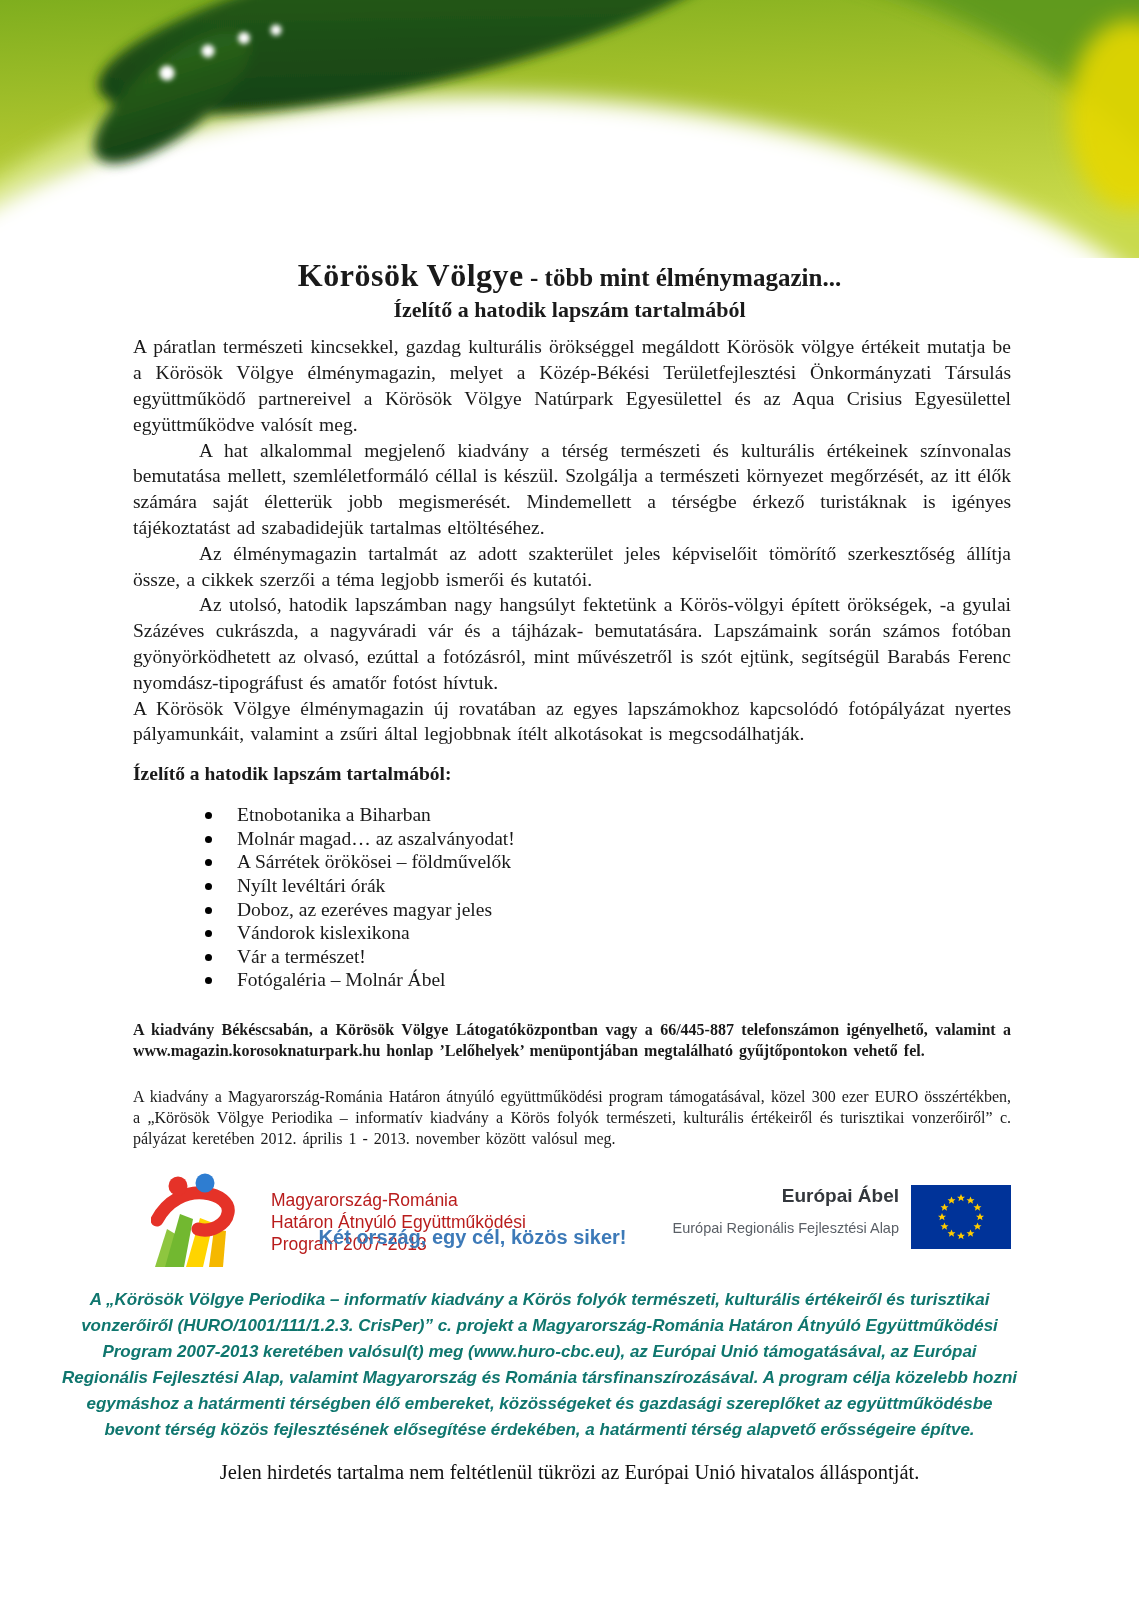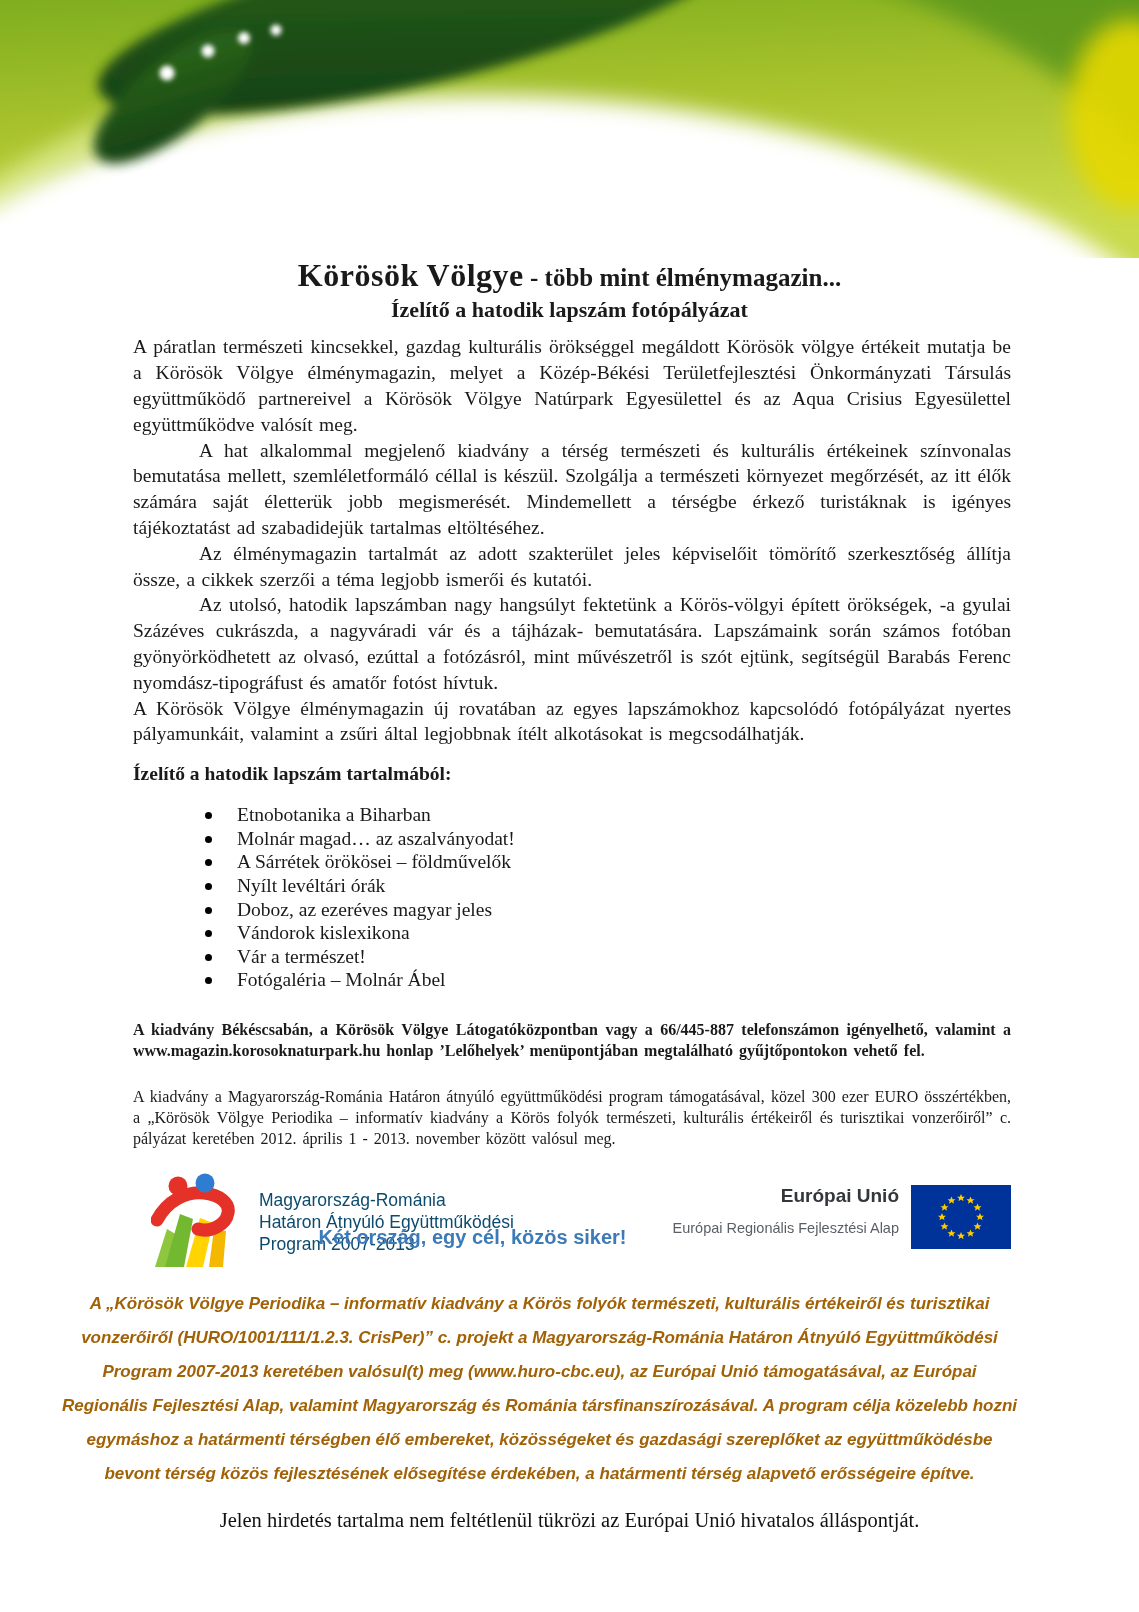--- a/index.html
+++ b/index.html
@@ -124,7 +124,7 @@
     <div>
       <span class="title-main">Körösök Völgye</span><span class="title-suffix"> - több mint élménymagazin...</span>
     </div>
-    <div class="subtitle">Ízelítő a hatodik lapszám fotópályázat</div>
+    <div class="subtitle">Ízelítő a hatodik lapszám tartalmából</div>
   </div>
 
   <div class="body-col">

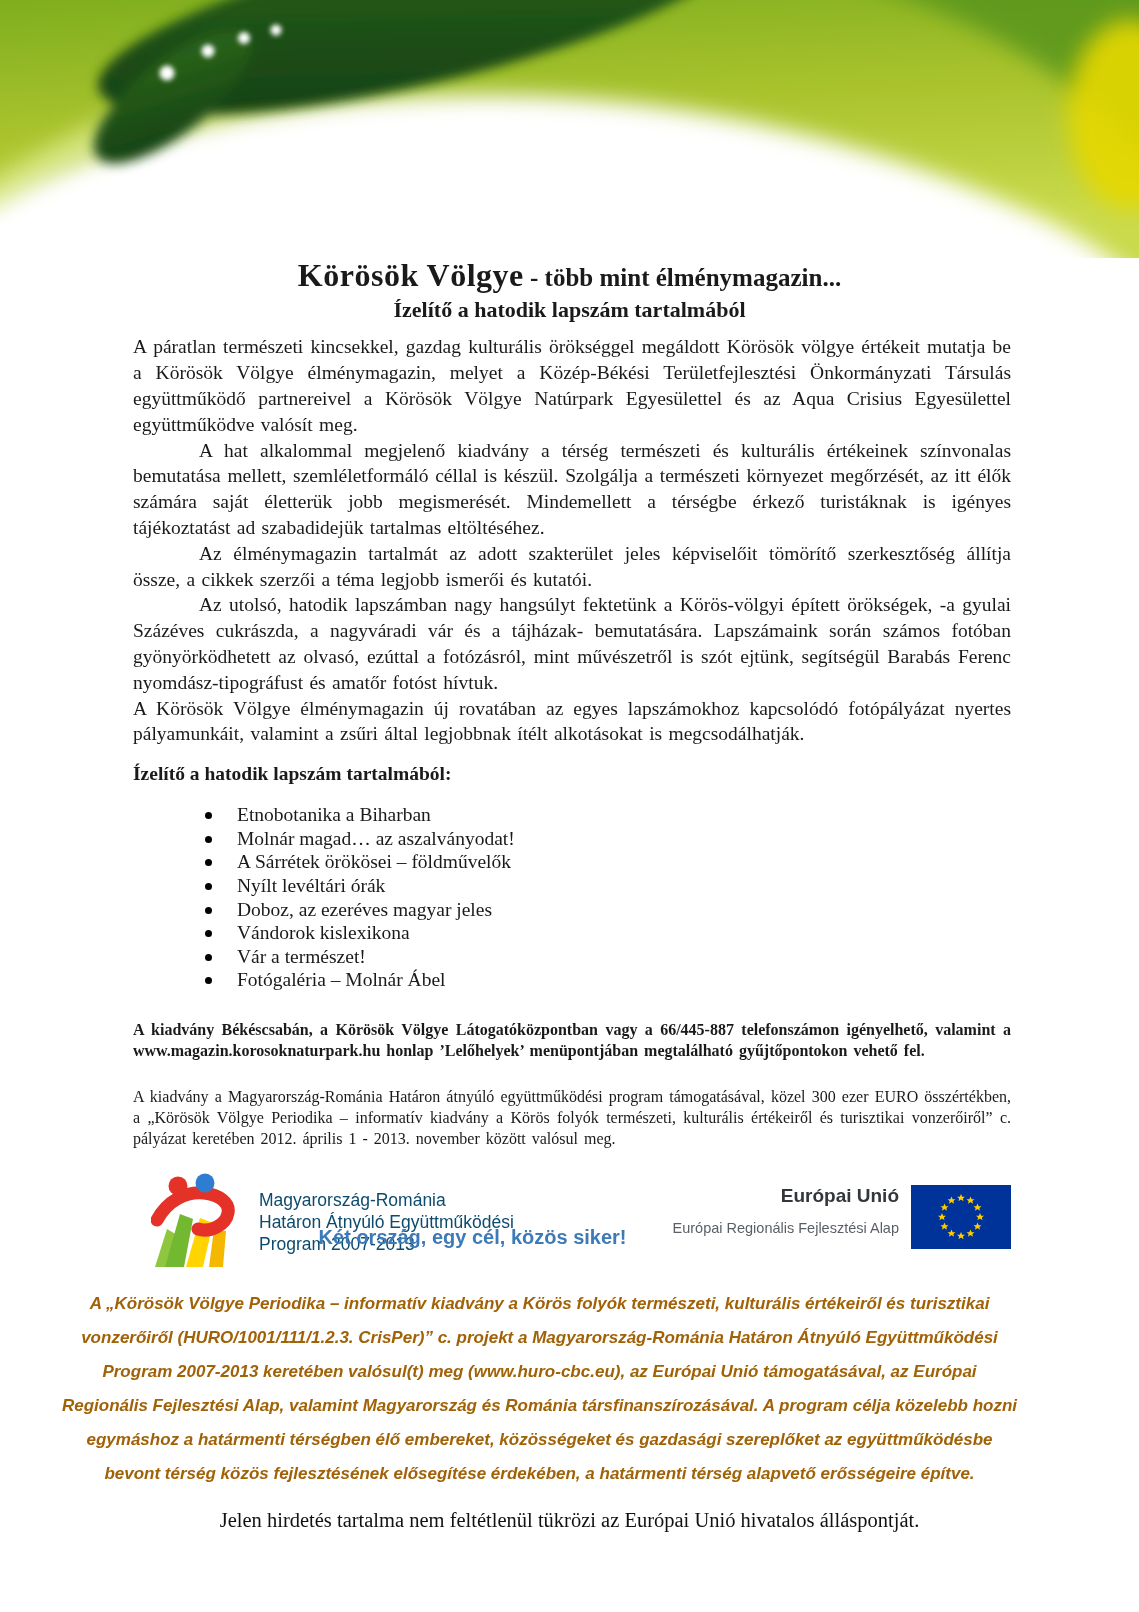--- a/index.html
+++ b/index.html
@@ -50,9 +50,9 @@
   .huro{position:absolute;left:18px;top:14px;display:flex;align-items:flex-start;}
   .huro-logo{display:block;width:104px;height:94px;}
   .huro-text{
-    margin-left:4px;padding-top:16px;
+    margin-left:16px;padding-top:16px;
     font-family:"Liberation Sans","DejaVu Sans",sans-serif;
-    color:#0c4a6e;font-size:17.5px;line-height:22px;
+    color:#b91c1c;font-size:17.5px;line-height:22px;
   }
   .eu{position:absolute;right:0;top:0;display:flex;align-items:flex-end;}
   .slogan{

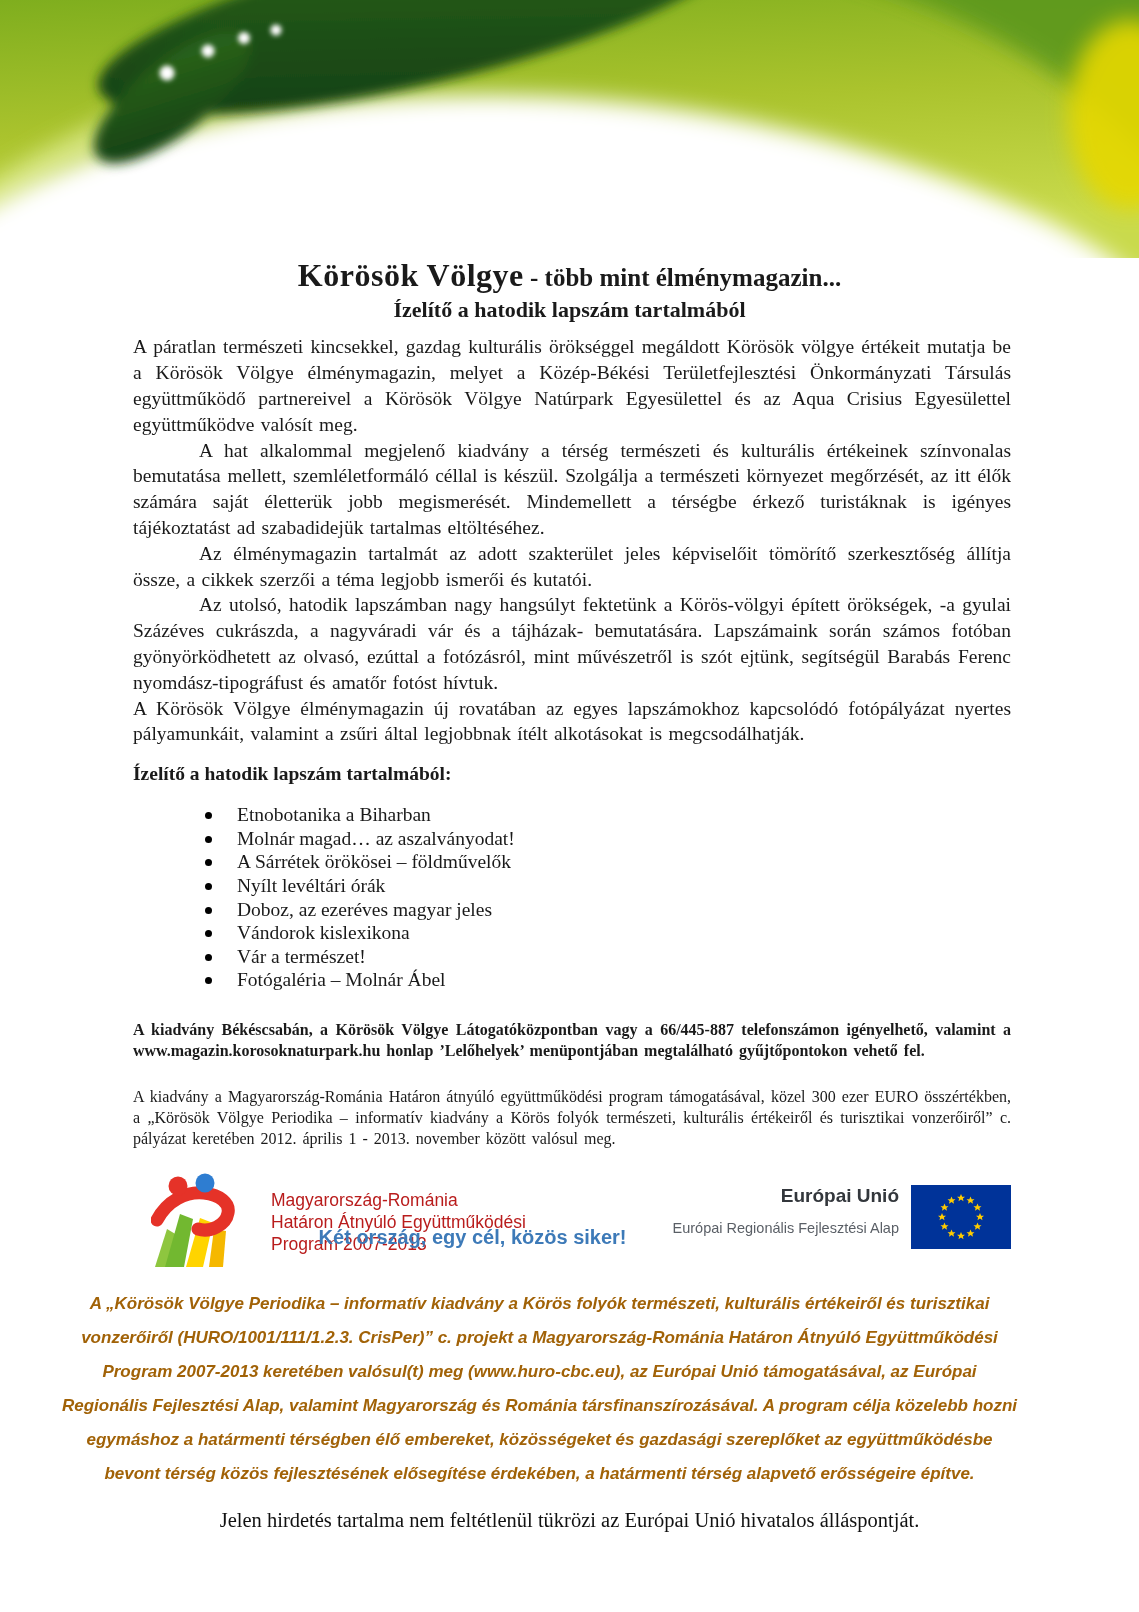--- a/index.html
+++ b/index.html
@@ -173,7 +173,7 @@
       <div class="slogan">Két ország, egy cél, közös siker!</div>
       <div class="eu-row">
         <div class="eu-text">
-          <div class="eu-title">Európai Unió</div>
+          <div class="eu-title">Európai Ábel</div>
           <div class="eu-sub">Európai Regionális Fejlesztési Alap</div>
         </div>
         <svg class="eu-flag" viewBox="0 0 100 64" aria-hidden="true">

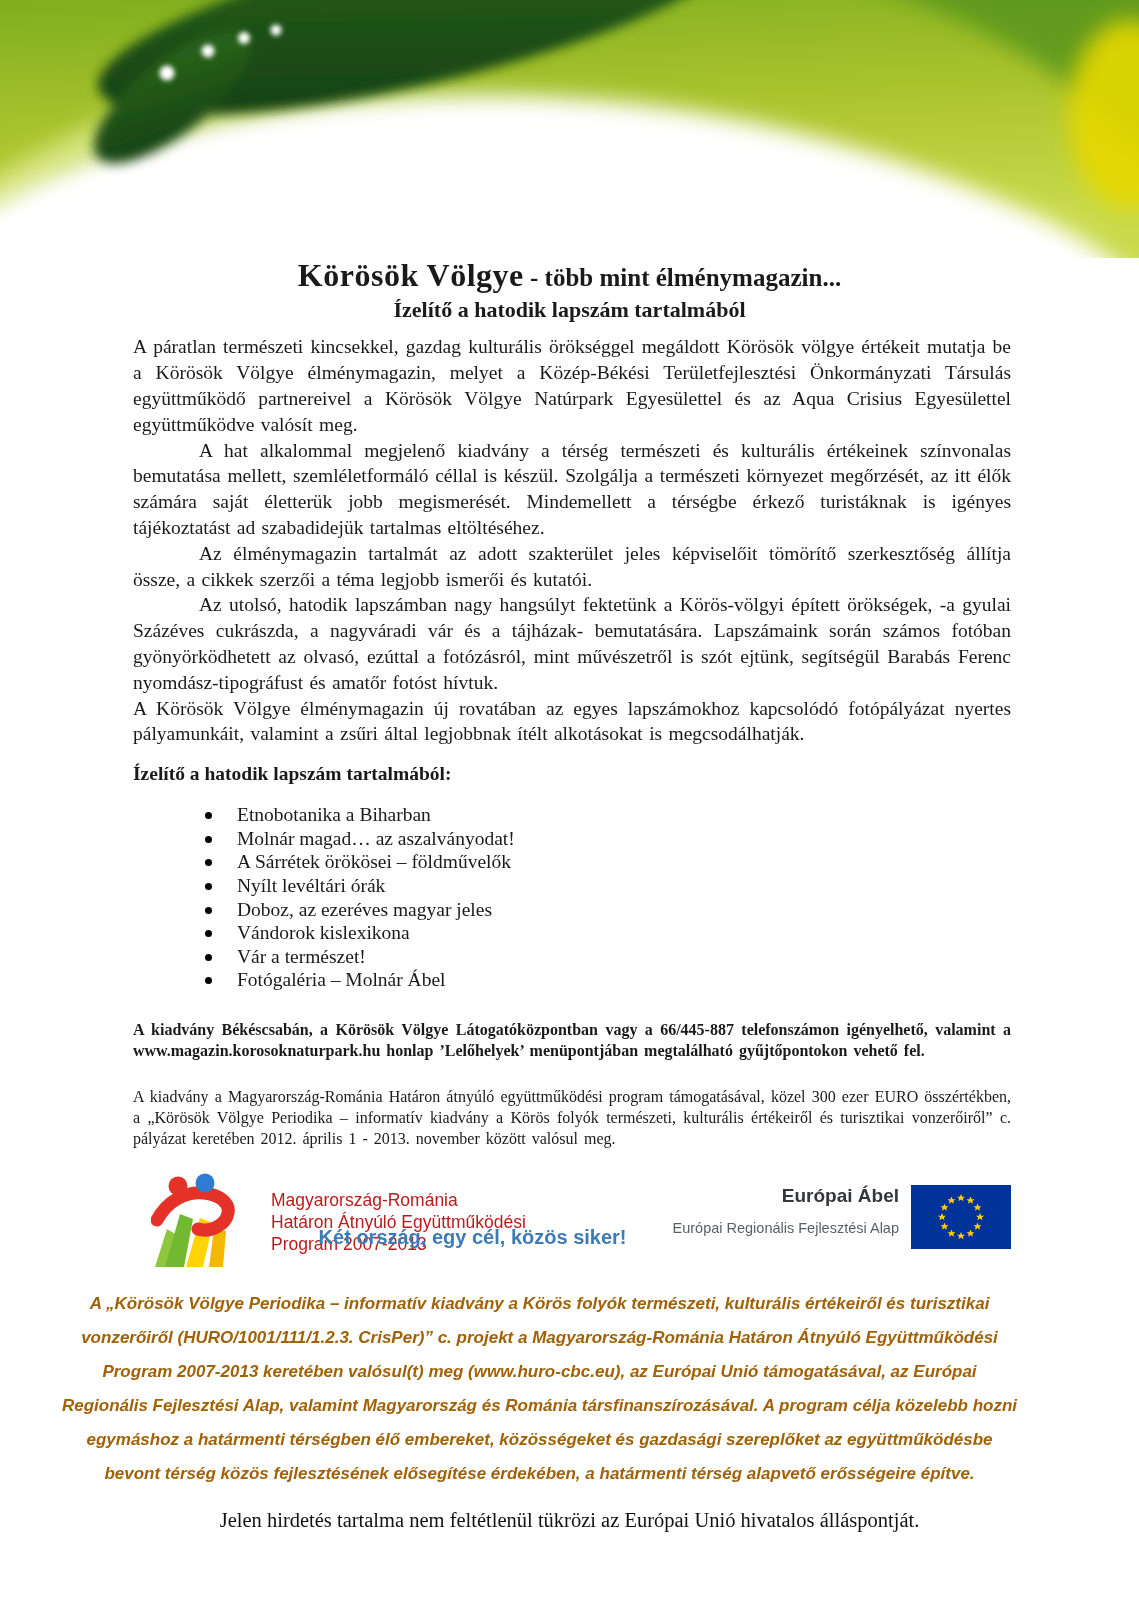--- a/index.html
+++ b/index.html
@@ -70,7 +70,7 @@
     text-align:center;
     font-family:"Liberation Sans","DejaVu Sans",sans-serif;
     font-style:italic;font-weight:bold;
-    font-size:17px;line-height:34px;color:#a16207;
+    font-size:17px;line-height:26px;color:#0f766e;
   }
   .disclaimer{
     margin-top:18px;text-align:center;

